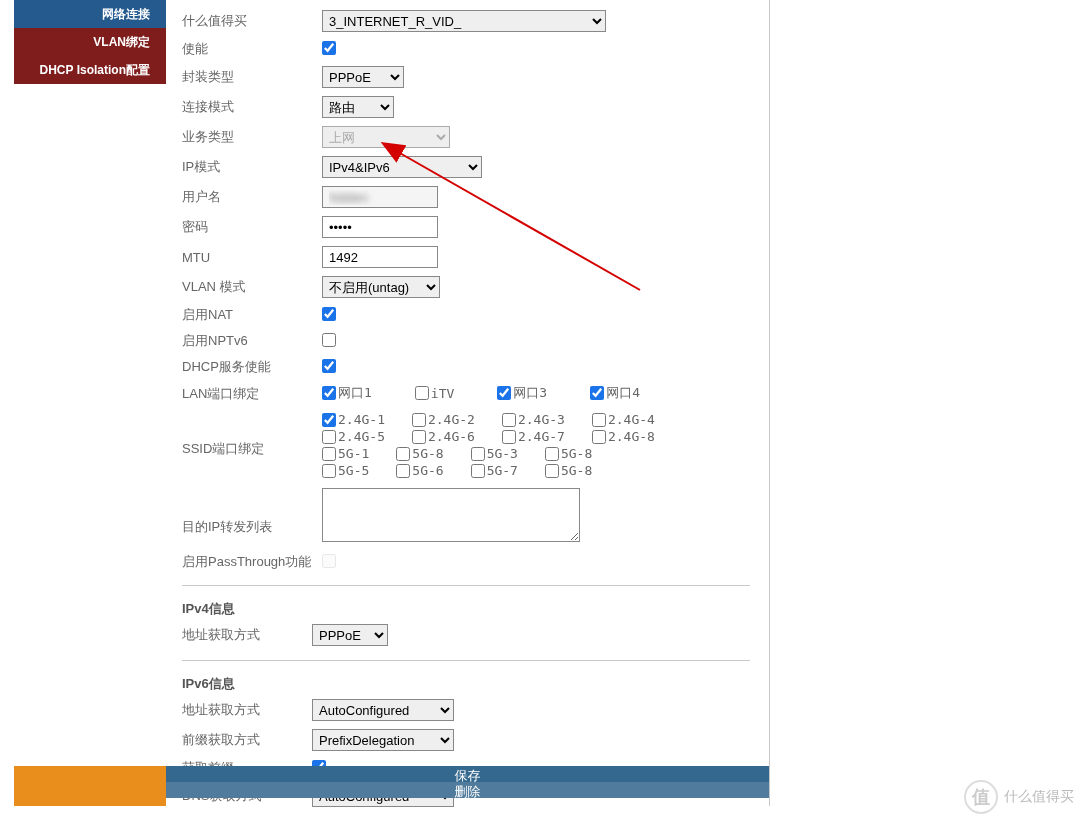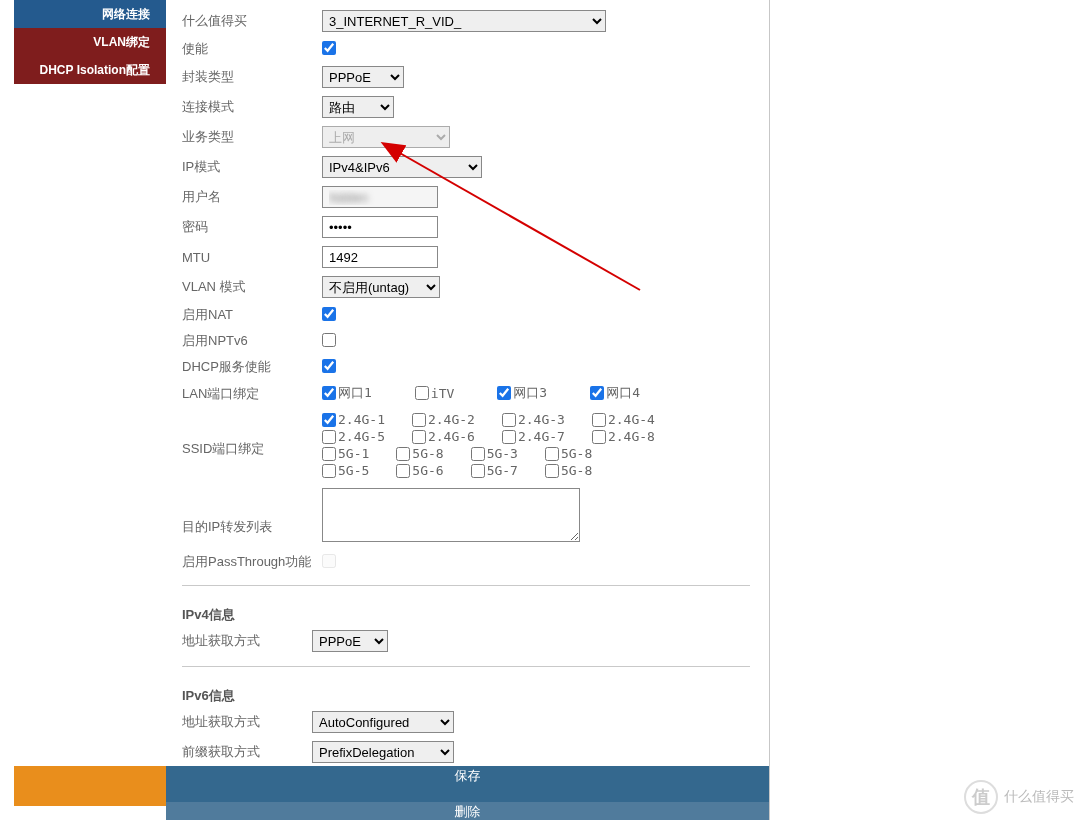--- a/index.html
+++ b/index.html
@@ -99,7 +99,7 @@
     .section-title {
       color: #555;
       font-weight: bold;
-      margin: 20px 0 2px 0;
+      margin: 14px 0 2px 0;
       font-size: 13px;
     }
     hr.sep {

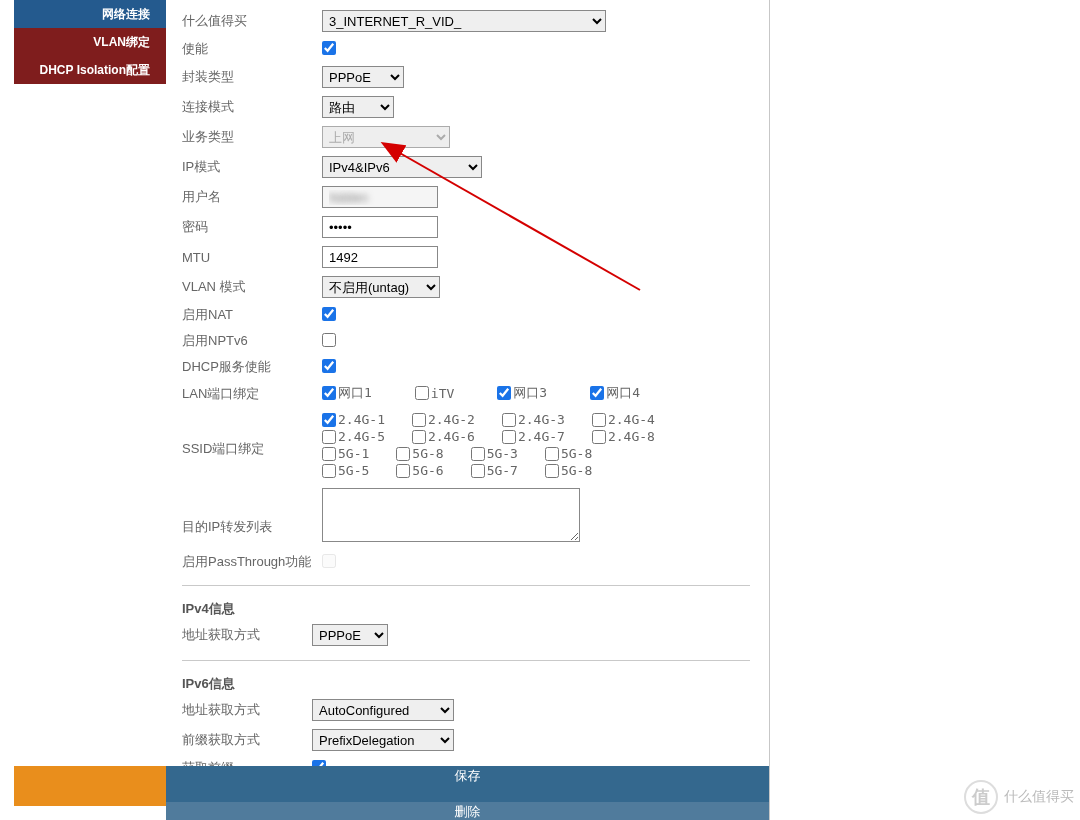--- a/index.html
+++ b/index.html
@@ -117,7 +117,7 @@
       border-right: 1px solid #c7c7c7;
     }
     .btn-row {
-      height: 36px;
+      height: 16px;
       line-height: 20px;
       color: #fff;
       font-size: 13px;

